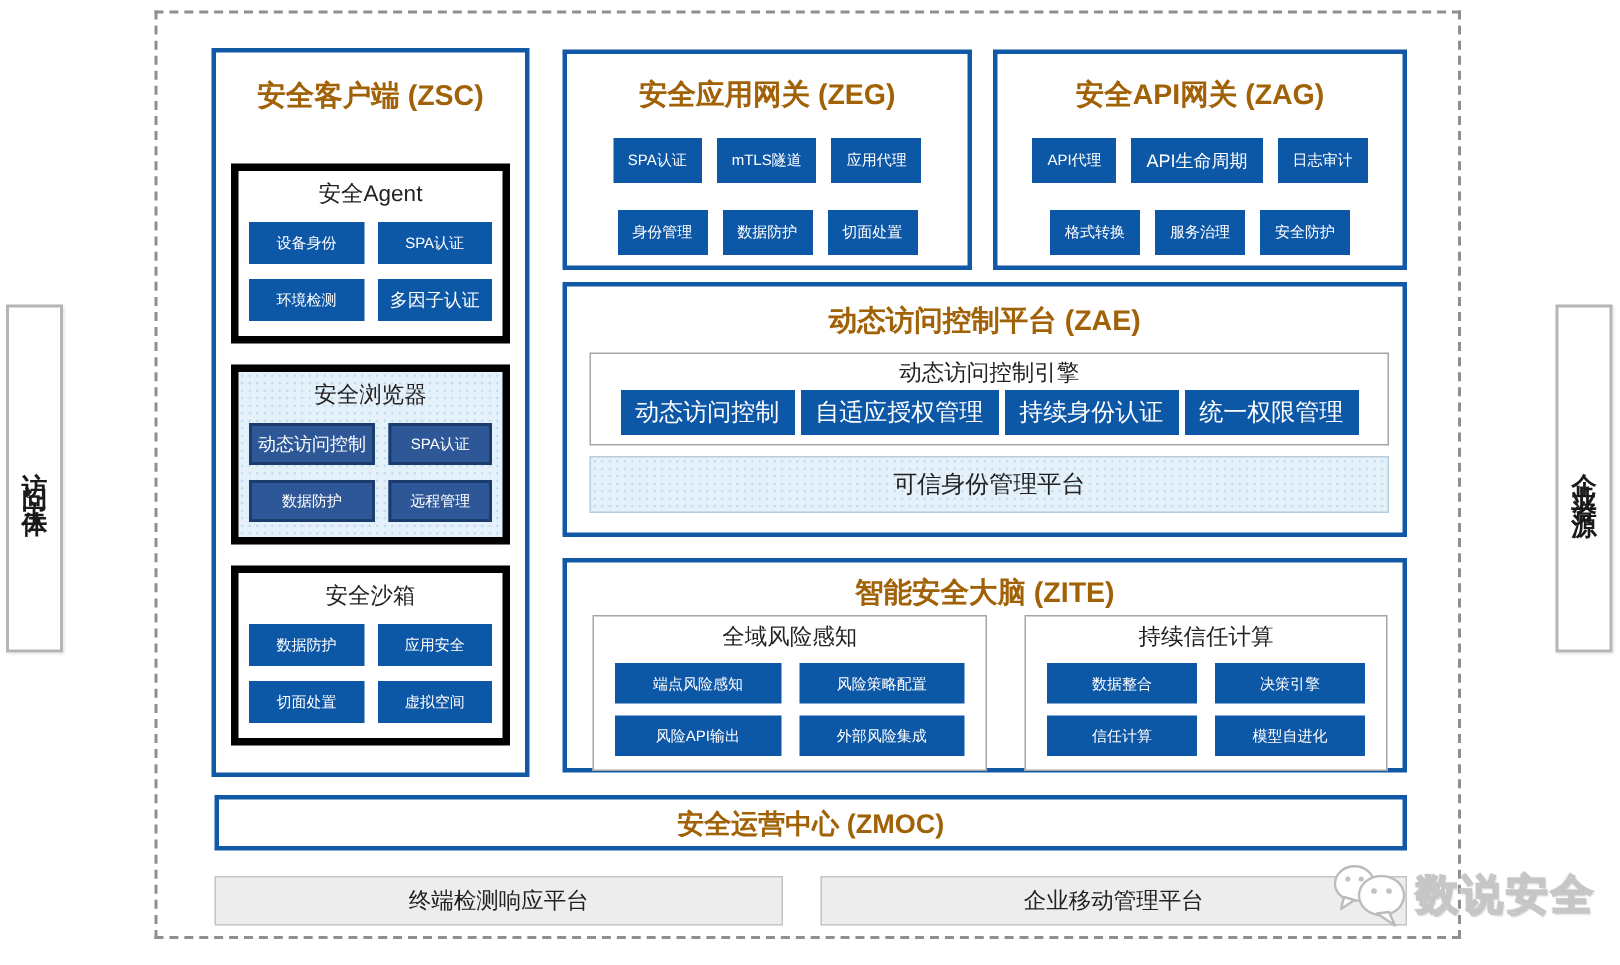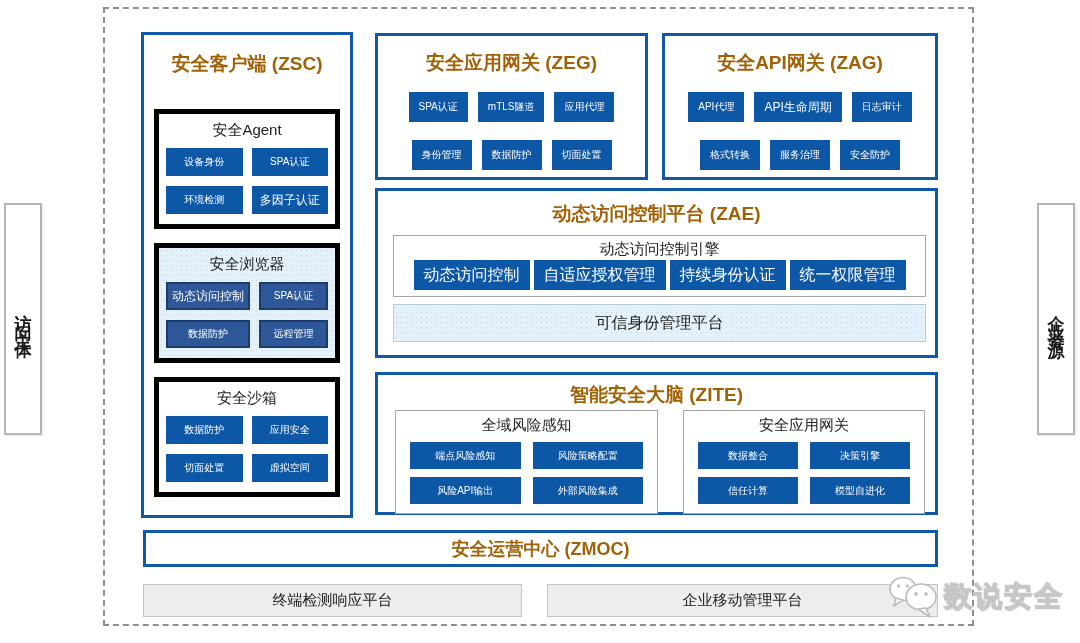--- a/index.html
+++ b/index.html
@@ -204,7 +204,7 @@
     </div>
 
     <div class="zgroup" id="zite-g2">
-      <div class="group-title">安全应用网关</div>
+      <div class="group-title">持续信任计算</div>
       <div class="zgroup-grid">
         <div class="chip">数据整合</div>
         <div class="chip">决策引擎</div>

